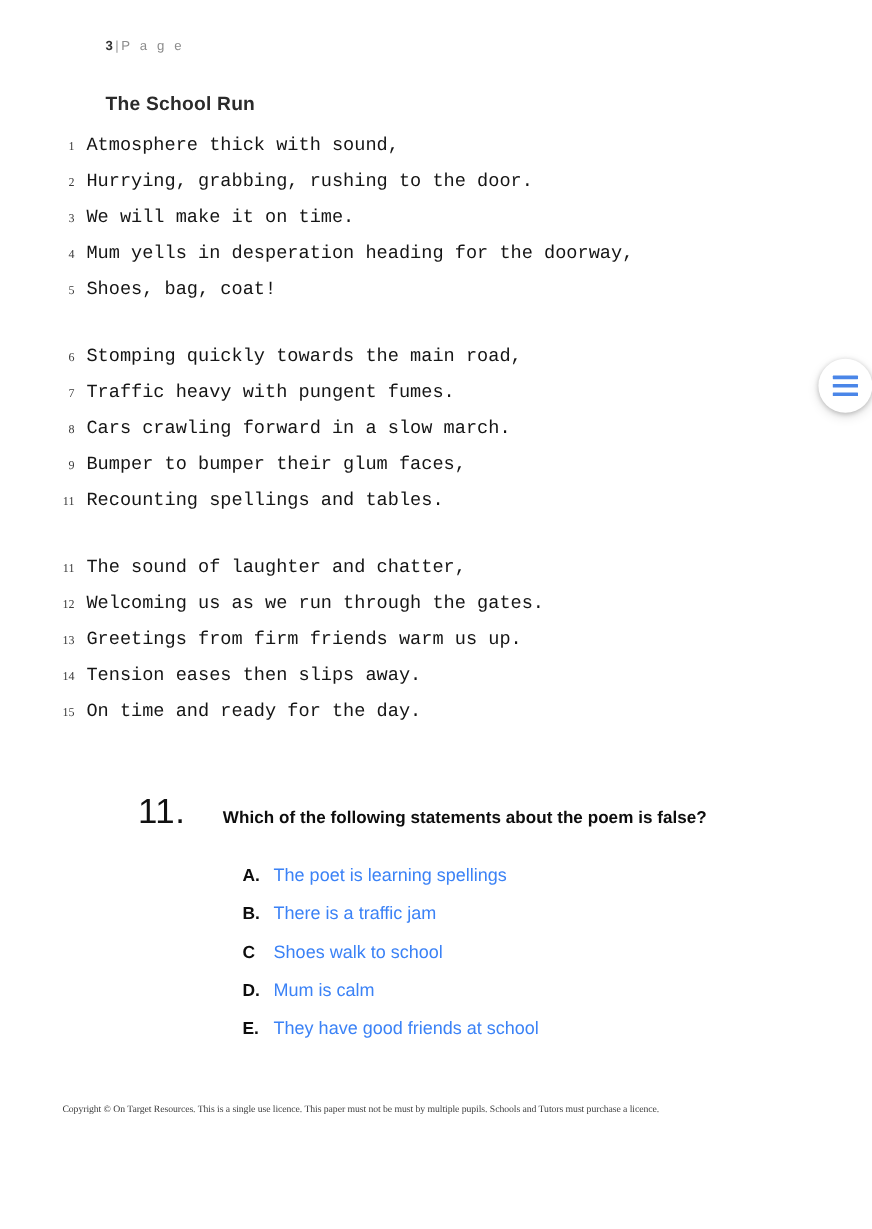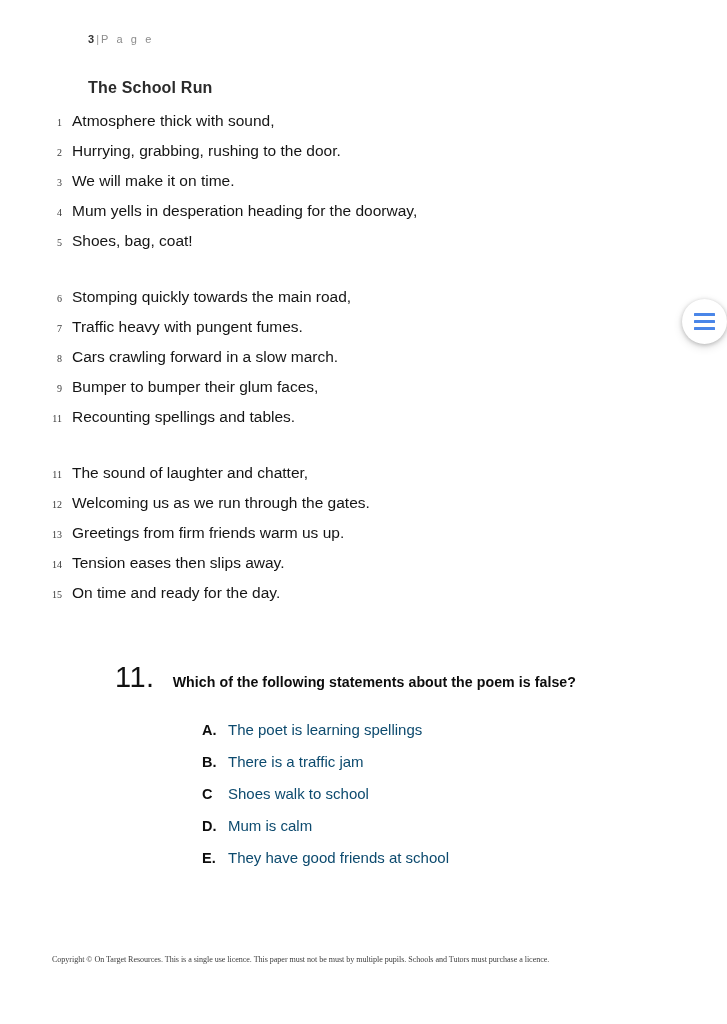--- a/index.html
+++ b/index.html
@@ -85,6 +85,7 @@
     font-size: 15.5px;
     color: #151515;
     white-space: nowrap;
+    font-family: Liberation Mono, monospace;
   }
 
   

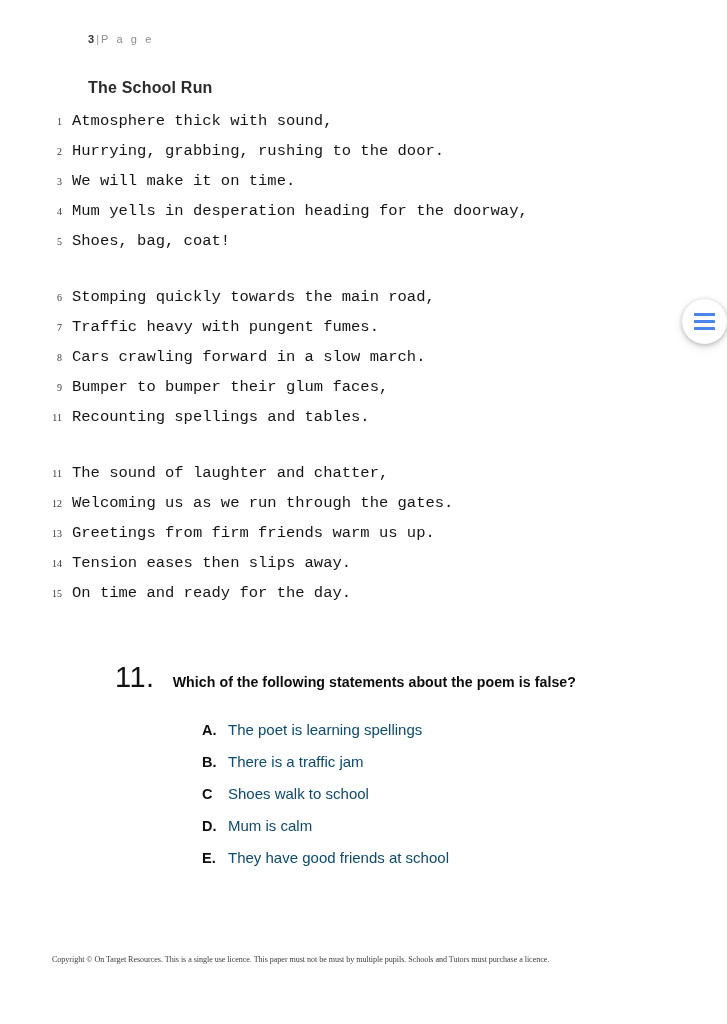--- a/index.html
+++ b/index.html
@@ -109,7 +109,7 @@
     line-height: 1;
   }
   .q-text {
-    margin-left: 18px;
+    margin-left: 31px;
     font-size: 14.2px;
     font-weight: bold;
     color: #0d0d0d;

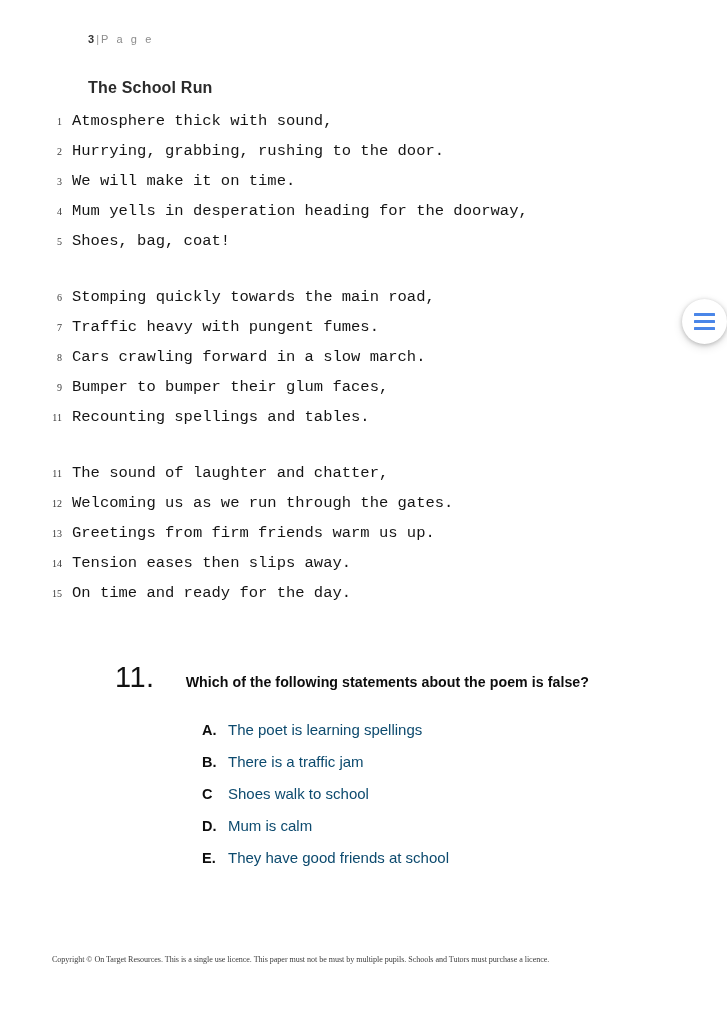--- a/index.html
+++ b/index.html
@@ -135,7 +135,7 @@
   }
   .opt-text {
     font-size: 15px;
-    color: #0c4a6e;
+    color: #3b82f6;
     white-space: nowrap;
   }
 

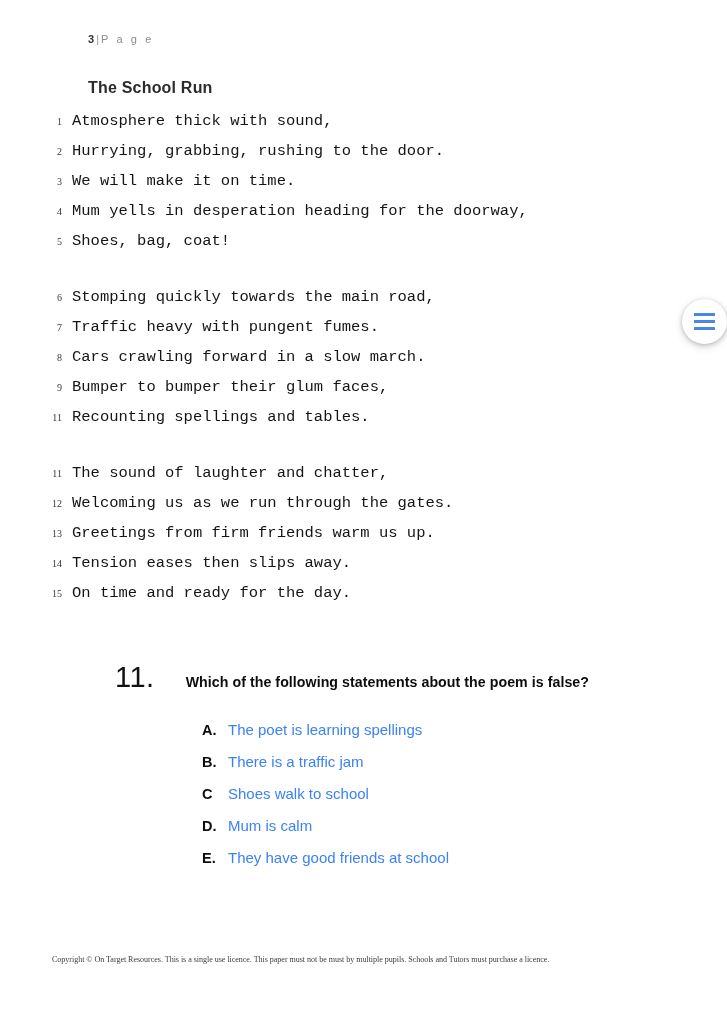--- a/index.html
+++ b/index.html
@@ -143,7 +143,7 @@
   .footer {
     position: absolute;
     left: 52px;
-    top: 955px;
+    top: 920px;
     width: 630px;
     font-family: "Liberation Serif", serif;
     font-size: 8.1px;

